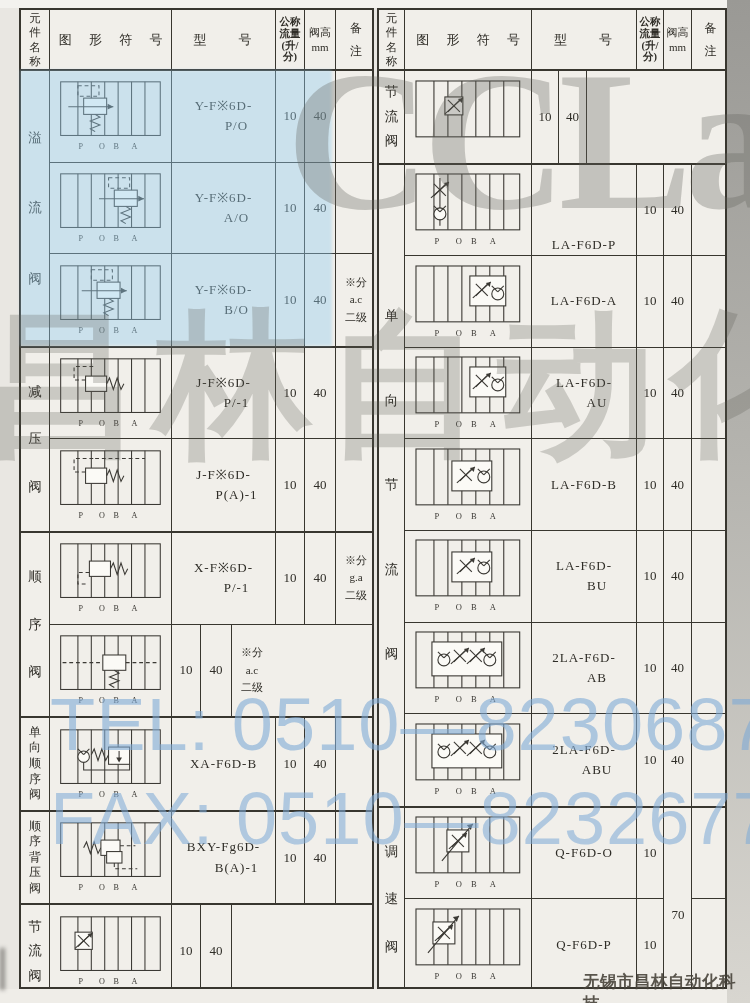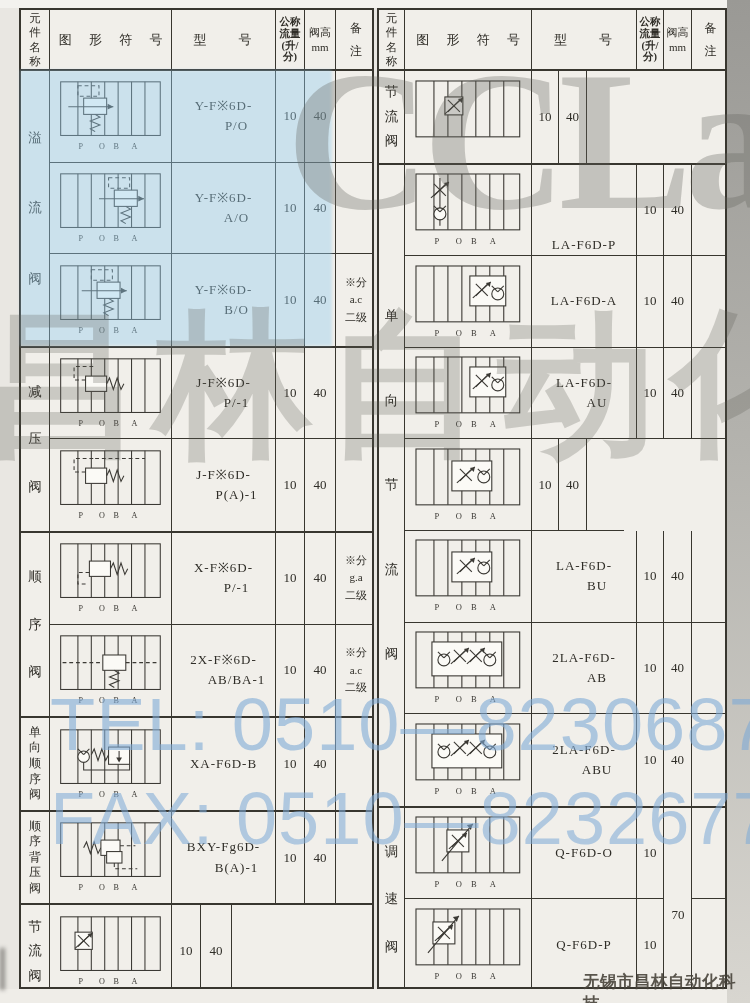--- a/index.html
+++ b/index.html
@@ -598,6 +598,9 @@
                 <text x="85" y="74" font-size="8.5" fill="#3b3934" text-anchor="middle" font-family="Liberation Serif,serif">A</text>
               </svg>
             </div>
+            <div class="cell c-model" style="width: 105px;">
+              <span>LA-F6D-B</span>
+            </div>
             <div class="cell c-flow" style="width: 27px;">10</div>
             <div class="cell c-ht" style="width: 28px;">40</div>
             <div class="cell c-note" style="width: 37px;"></div>

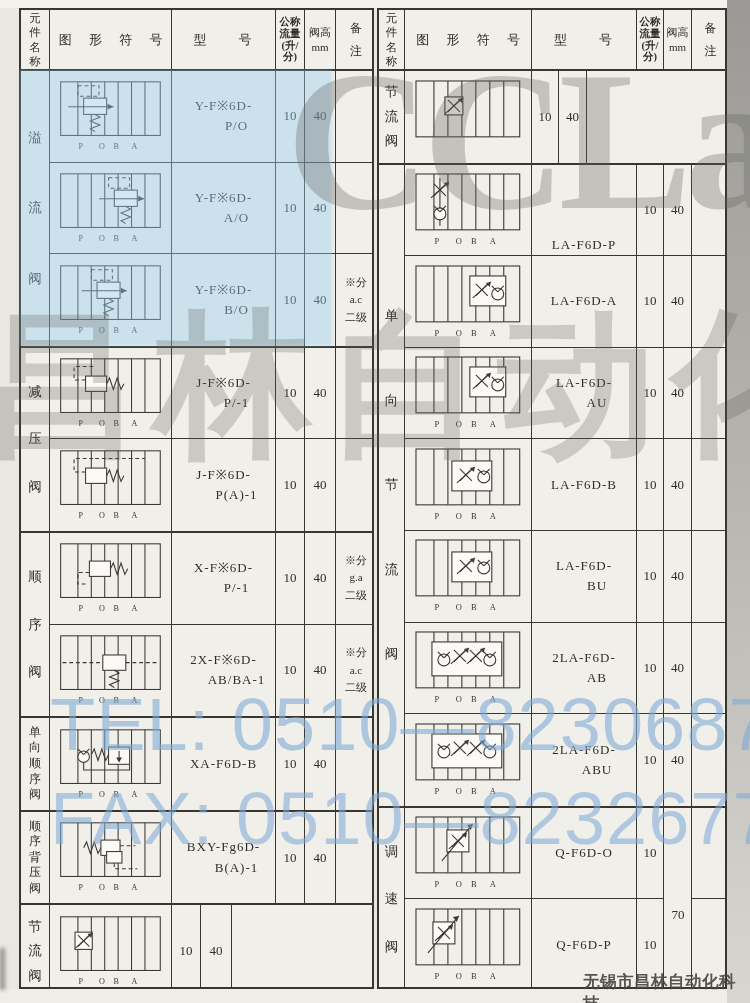--- a/index.html
+++ b/index.html
@@ -301,10 +301,6 @@
                 <text x="85" y="74" font-size="8.5" fill="#3b3934" text-anchor="middle" font-family="Liberation Serif,serif">A</text>
               </svg>
             </div>
-            <div class="cell c-model" style="width: 104px;">
-              <span>2X-F※6D-</span>
-              <span class="model-l2">AB/BA-1</span>
-            </div>
             <div class="cell c-flow" style="width: 29px;">10</div>
             <div class="cell c-ht" style="width: 31px;">40</div>
             <div class="cell c-note" style="width: 40px;">

